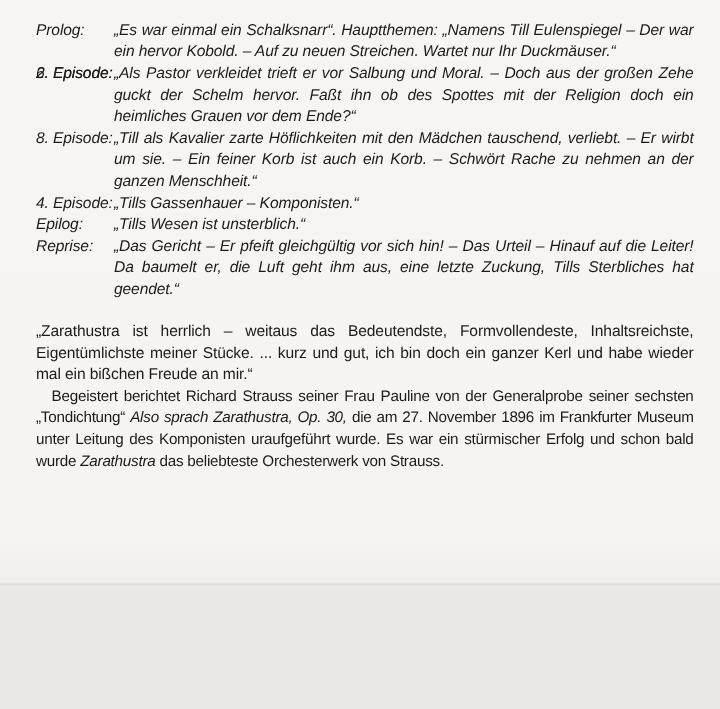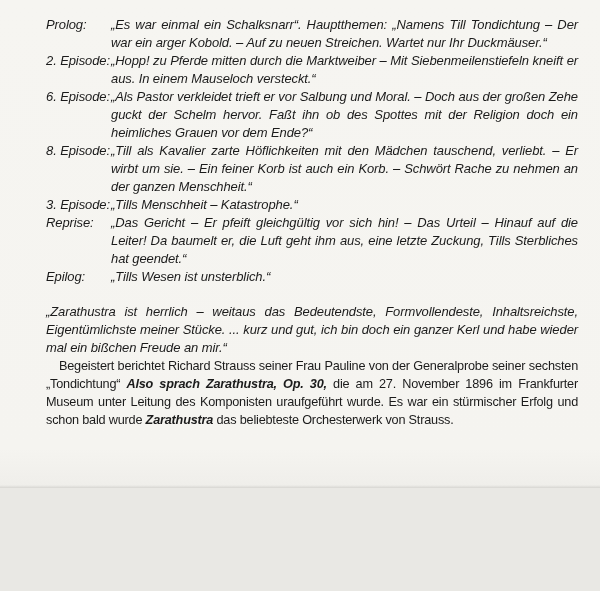--- a/index.html
+++ b/index.html
@@ -13,7 +13,7 @@
     width: 600px; height: 488px;
     background: linear-gradient(180deg, #f6f5f1 0%, #f5f4f0 92%, #efeeea 100%);
     color: #1b1b1b;
-    padding: 16px 22px 0 46px;
+    padding: 16px 22px 0 30px;
     box-sizing: border-box;
     overflow: hidden;
   }

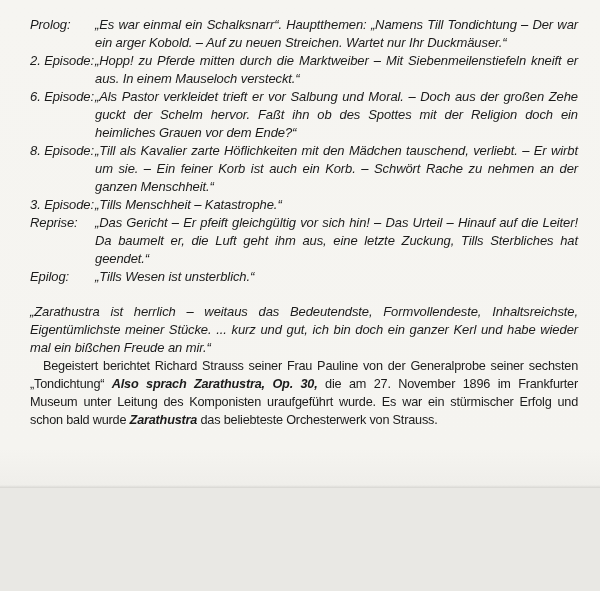--- a/index.html
+++ b/index.html
@@ -93,7 +93,7 @@
 
   <section class="program">
     <div class="prog-item">
-      <span class="prog-label">Prolog:</span><span>„Es war einmal ein Schalksnarr“. Hauptthemen: „Namens Till Tondichtung – Der war ein arger Kobold. – Auf zu neuen Streichen. Wartet nur Ihr Duckmäuser.“</span>
+      <span class="prog-label">Prolog:</span><span>„Es war einmal ein Schalksnarr“. Hauptthemen: „Namens Till Eulenspiegel – Der war ein hervor Kobold. – Auf zu neuen Streichen. Wartet nur Ihr Duckmäuser.“</span>
     </div>
     <div class="prog-item">
       <span class="prog-label">2. Episode:</span><span>„Hopp! zu Pferde mitten durch die Marktweiber – Mit Siebenmeilenstiefeln kneift er aus. In einem Mauseloch versteckt.“</span>

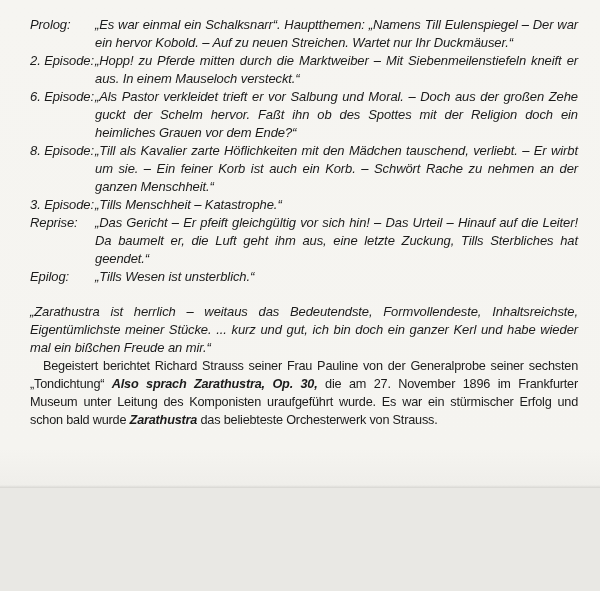--- a/index.html
+++ b/index.html
@@ -96,7 +96,7 @@
       <span class="prog-label">Prolog:</span><span>„Es war einmal ein Schalksnarr“. Hauptthemen: „Namens Till Eulenspiegel – Der war ein hervor Kobold. – Auf zu neuen Streichen. Wartet nur Ihr Duckmäuser.“</span>
     </div>
     <div class="prog-item">
-      <span class="prog-label">2. Episode:</span><span>„Hopp! zu Pferde mitten durch die Marktweiber – Mit Siebenmeilenstiefeln kneift er aus. In einem Mauseloch versteckt.“</span>
+      <span class="prog-label">2. Episode:</span>
     </div>
     <div class="prog-item">
       <span class="prog-label">6. Episode:</span><span>„Als Pastor verkleidet trieft er vor Salbung und Moral. – Doch aus der großen Zehe guckt der Schelm hervor. Faßt ihn ob des Spottes mit der Religion doch ein heimliches Grauen vor dem Ende?“</span>

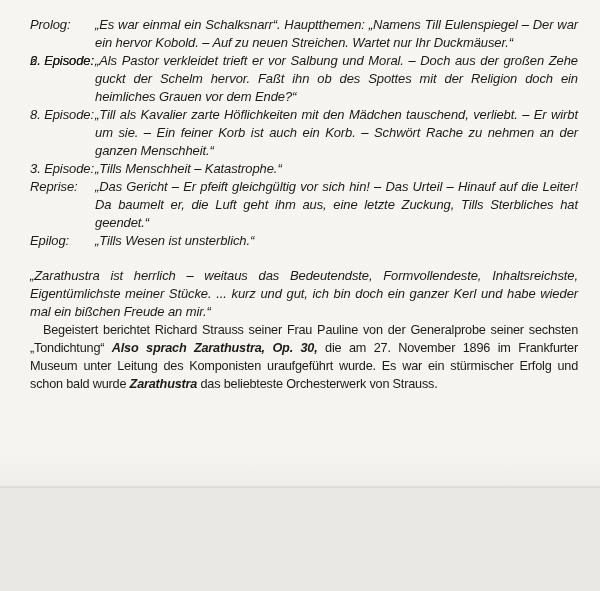--- a/index.html
+++ b/index.html
@@ -105,7 +105,7 @@
       <span class="prog-label">8. Episode:</span><span>„Till als Kavalier zarte Höflichkeiten mit den Mädchen tauschend, verliebt. – Er wirbt um sie. – Ein feiner Korb ist auch ein Korb. – Schwört Rache zu nehmen an der ganzen Menschheit.“</span>
     </div>
     <div class="prog-item">
-      <span class="prog-label">3. Episode:</span><span>„Tills Menschheit – Katastrophe.“</span>
+      <span class="prog-label">4. Episode:</span><span>„Tills Menschheit – Katastrophe.“</span>
     </div>
     <div class="prog-item">
       <span class="prog-label">Reprise:</span><span>„Das Gericht – Er pfeift gleichgültig vor sich hin! – Das Urteil – Hinauf auf die Leiter! Da baumelt er, die Luft geht ihm aus, eine letzte Zuckung, Tills Sterbliches hat geendet.“</span>

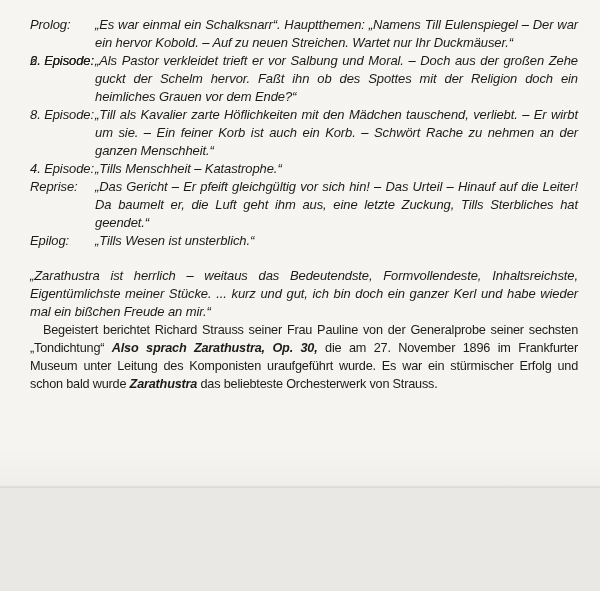--- a/index.html
+++ b/index.html
@@ -105,7 +105,7 @@
       <span class="prog-label">8. Episode:</span><span>„Till als Kavalier zarte Höflichkeiten mit den Mädchen tauschend, verliebt. – Er wirbt um sie. – Ein feiner Korb ist auch ein Korb. – Schwört Rache zu nehmen an der ganzen Menschheit.“</span>
     </div>
     <div class="prog-item">
-      <span class="prog-label">4. Episode:</span><span>„Tills Menschheit – Katastrophe.“</span>
+      <span class="prog-label">4. Episode:</span><span>„Tills Gassenhauer – Komponisten.“</span>
     </div>
     <div class="prog-item">
       <span class="prog-label">Reprise:</span><span>„Das Gericht – Er pfeift gleichgültig vor sich hin! – Das Urteil – Hinauf auf die Leiter! Da baumelt er, die Luft geht ihm aus, eine letzte Zuckung, Tills Sterbliches hat geendet.“</span>

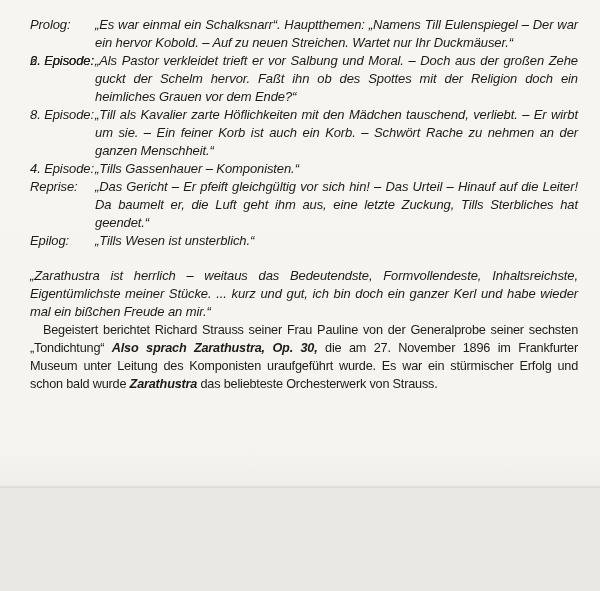--- a/index.html
+++ b/index.html
@@ -108,10 +108,10 @@
       <span class="prog-label">4. Episode:</span><span>„Tills Gassenhauer – Komponisten.“</span>
     </div>
     <div class="prog-item">
-      <span class="prog-label">Reprise:</span><span>„Das Gericht – Er pfeift gleichgültig vor sich hin! – Das Urteil – Hinauf auf die Leiter! Da baumelt er, die Luft geht ihm aus, eine letzte Zuckung, Tills Sterbliches hat geendet.“</span>
+      <span class="prog-label">Epilog:</span><span>„Tills Wesen ist unsterblich.“</span>
     </div>
     <div class="prog-item">
-      <span class="prog-label">Epilog:</span><span>„Tills Wesen ist unsterblich.“</span>
+      <span class="prog-label">Reprise:</span><span>„Das Gericht – Er pfeift gleichgültig vor sich hin! – Das Urteil – Hinauf auf die Leiter! Da baumelt er, die Luft geht ihm aus, eine letzte Zuckung, Tills Sterbliches hat geendet.“</span>
     </div>
   </section>
 

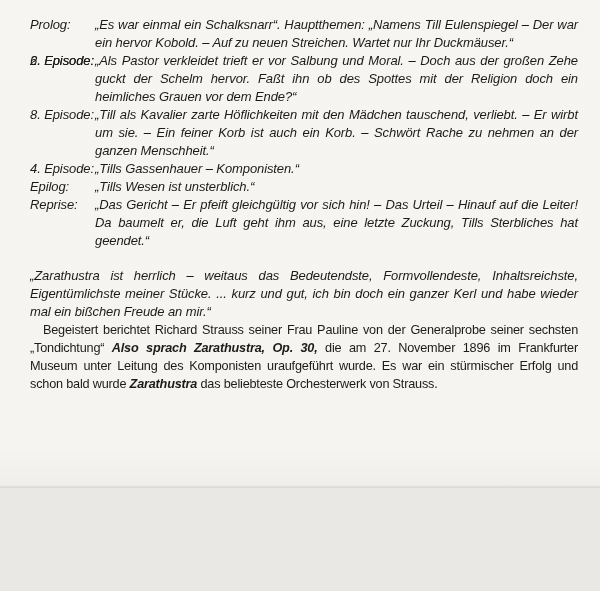--- a/index.html
+++ b/index.html
@@ -45,7 +45,6 @@
   }
   .zara-quote {
     margin: 17px 0 0 0;
-    font-style: italic;
     font-size: 13px;
     line-height: 18px;
     letter-spacing: -0.1px;

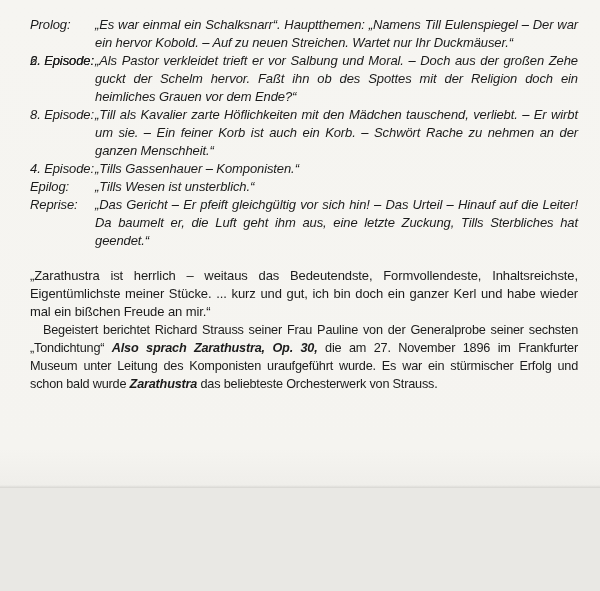--- a/index.html
+++ b/index.html
@@ -59,7 +59,7 @@
     text-indent: 13px;
   }
   .emph {
-    font-weight: bold;
+    font-weight: normal;
     font-style: italic;
   }
   

